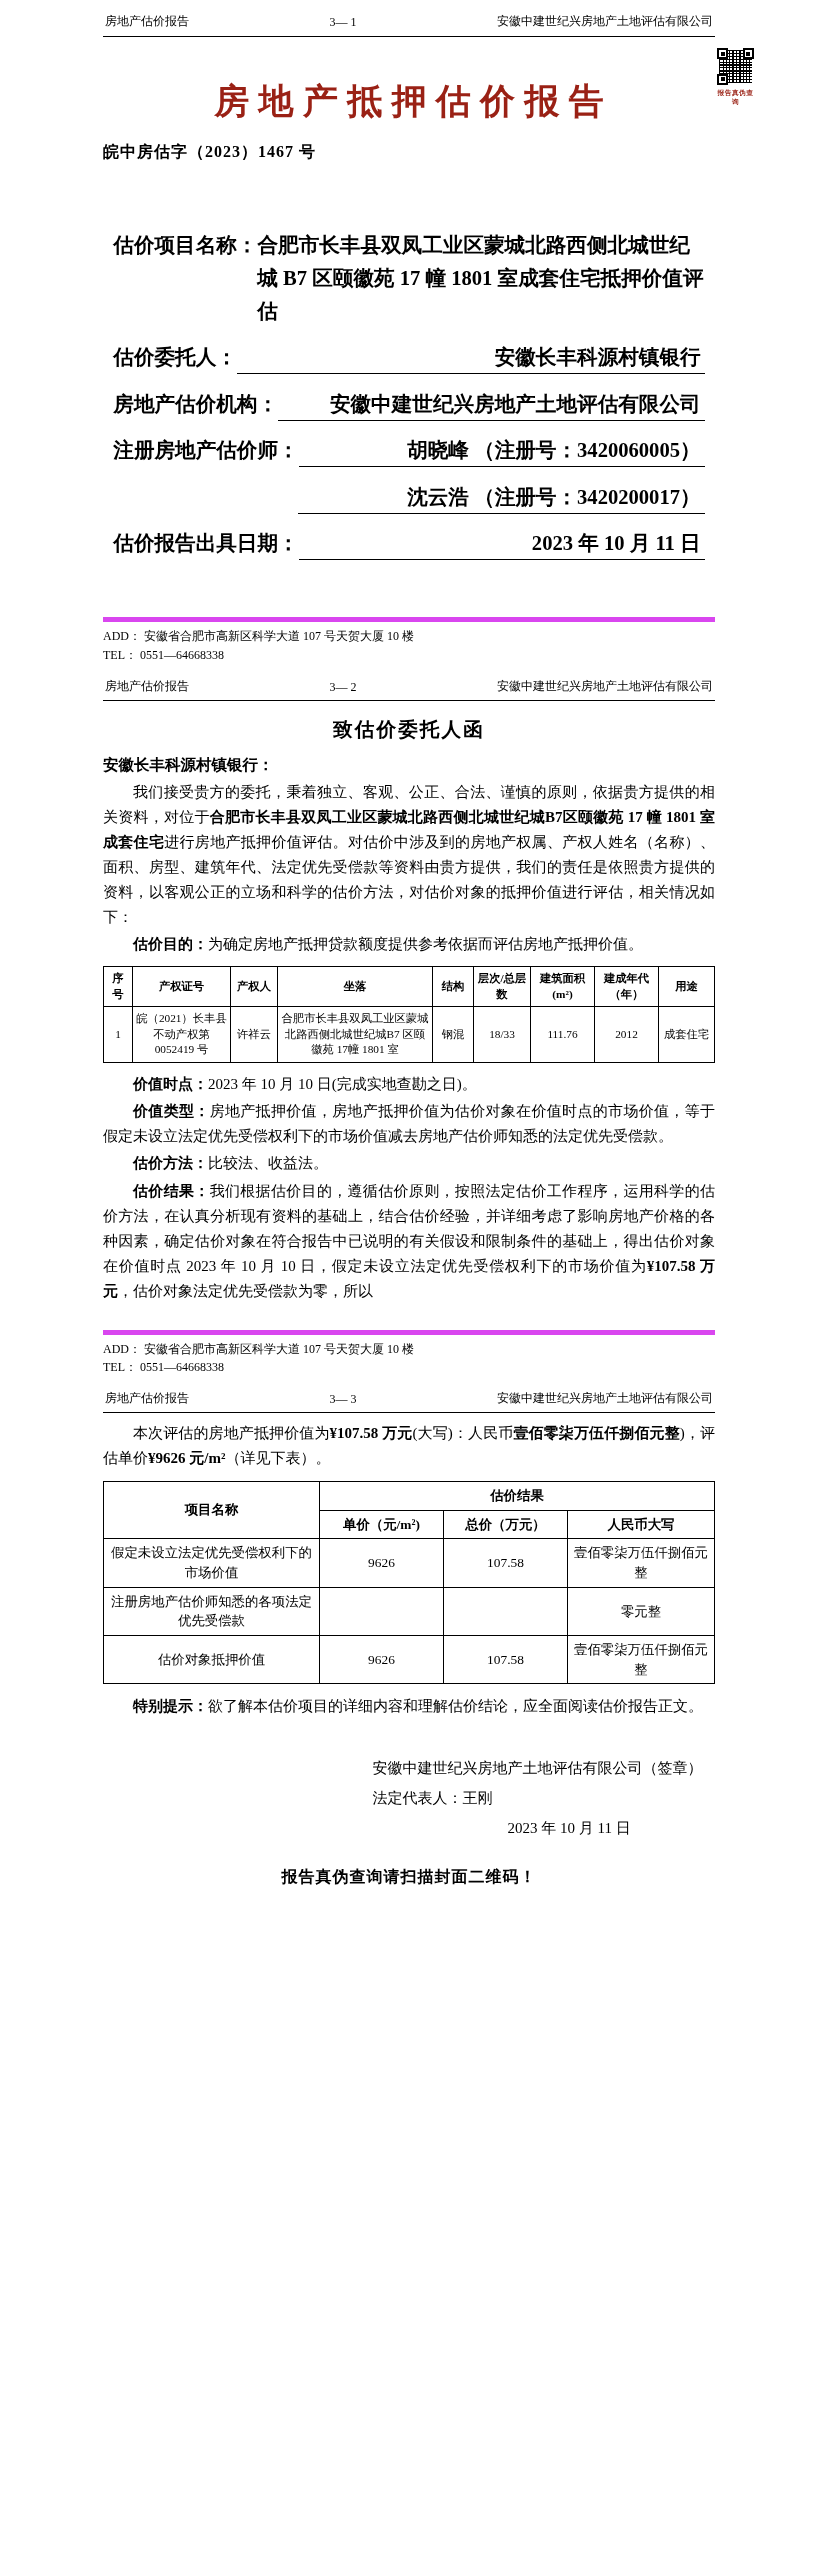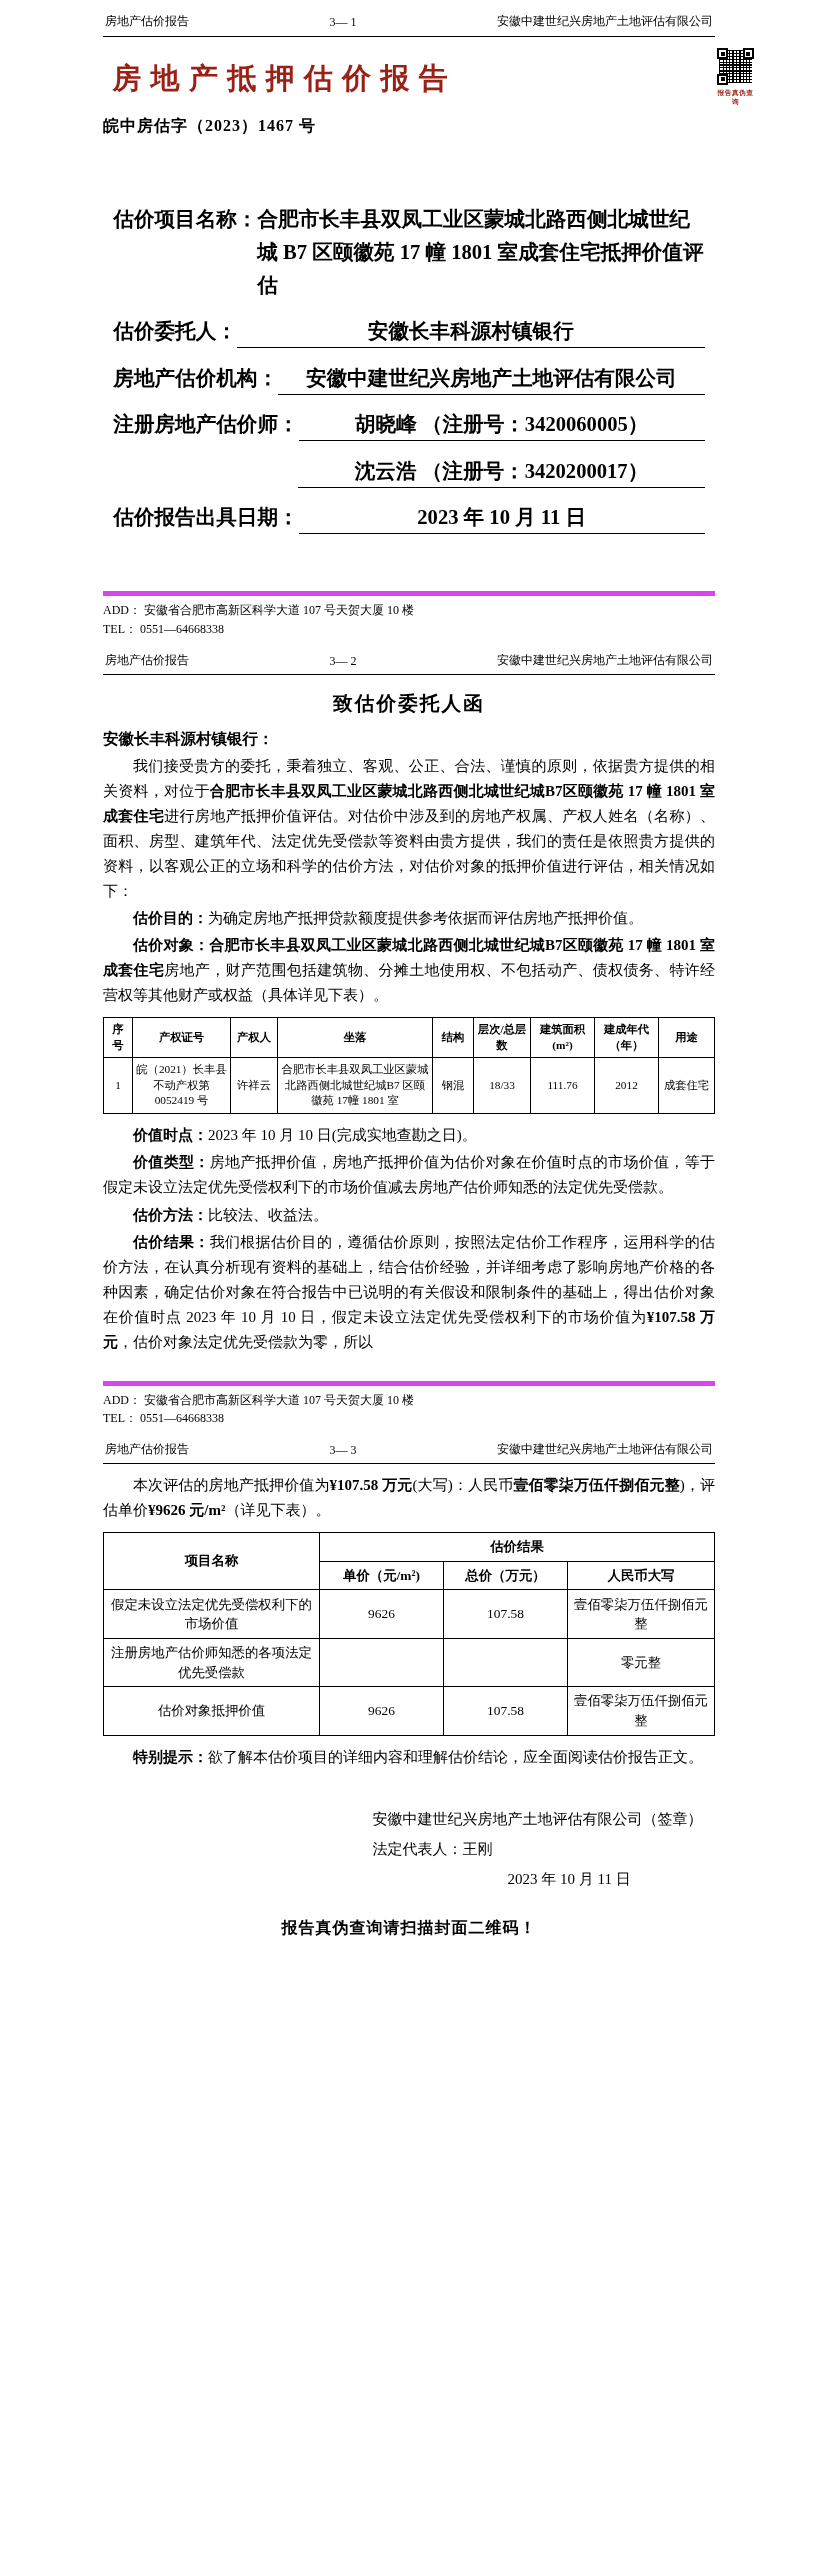--- a/index.html
+++ b/index.html
@@ -43,8 +43,8 @@
   .qr-caption { margin-top:3.1px; font-size:6.7px; letter-spacing:0.5px; color:var(--title-red,#9a2115); font-weight:bold; }
 
   .doc-title {
-    margin-top:22px; 
-    font-size:29px; font-weight:bold; letter-spacing:9.3px; text-indent:9.3px;
+    margin-top:41px; text-align:center;
+    font-size:35px; font-weight:bold; letter-spacing:9.3px; text-indent:9.3px;
     color:var(--title-red,#9a2115);
   }
   .doc-no { margin-top:17.5px; text-align:left; font-size:16px; font-weight:bold; letter-spacing:1px; }

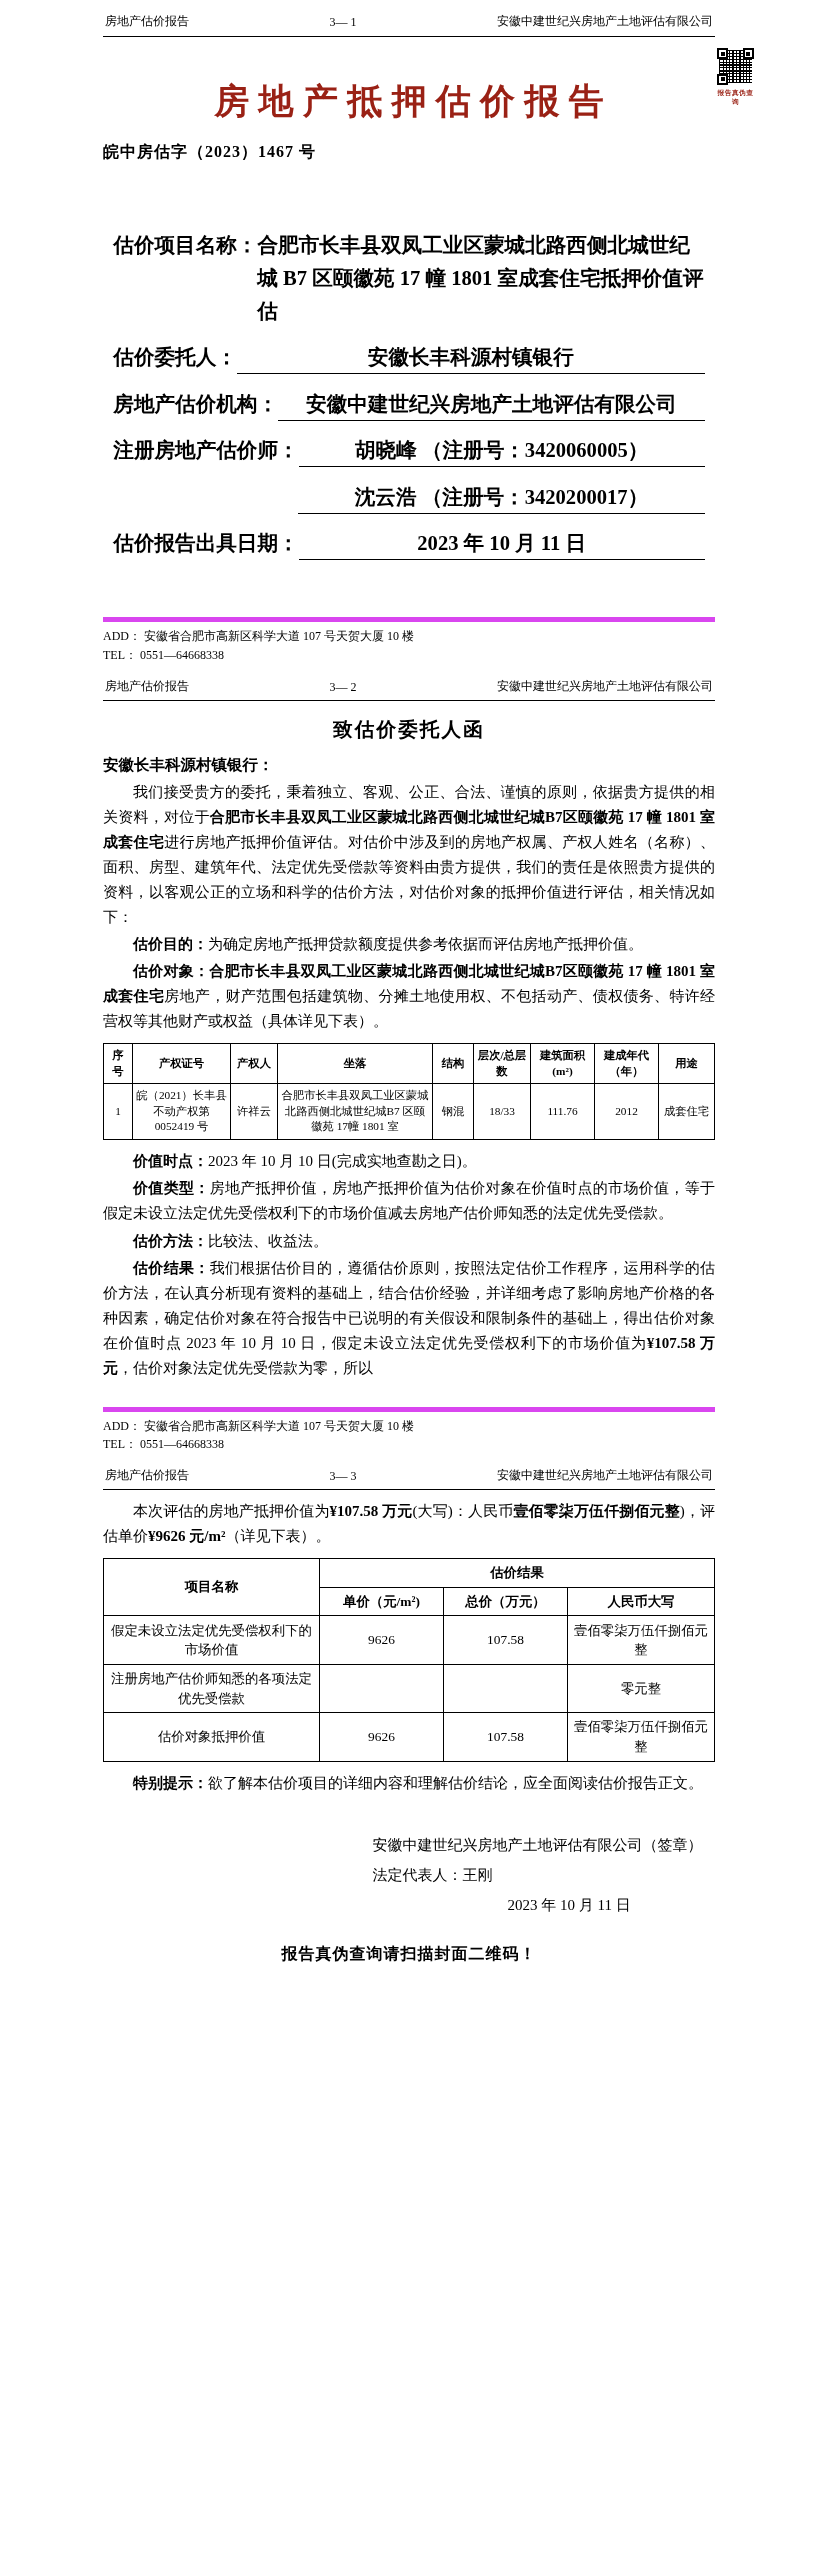--- a/index.html
+++ b/index.html
@@ -53,7 +53,7 @@
   .field-row { display:flex; margin-bottom:13.4px; line-height:32px; }
   .field-label { white-space:nowrap; }
   .field-value {
-    flex:1; text-align:center; border-bottom:1px solid #000; padding:0 4.1px;
+    flex:1; text-align:right; border-bottom:1px solid #000; padding:0 4.1px;
   }
   .field-project { display:block; padding-left:144px; text-indent:-144px; margin-bottom:13.4px; line-height:33px; }
   .field-project .pv { text-underline-offset:6.2px; }

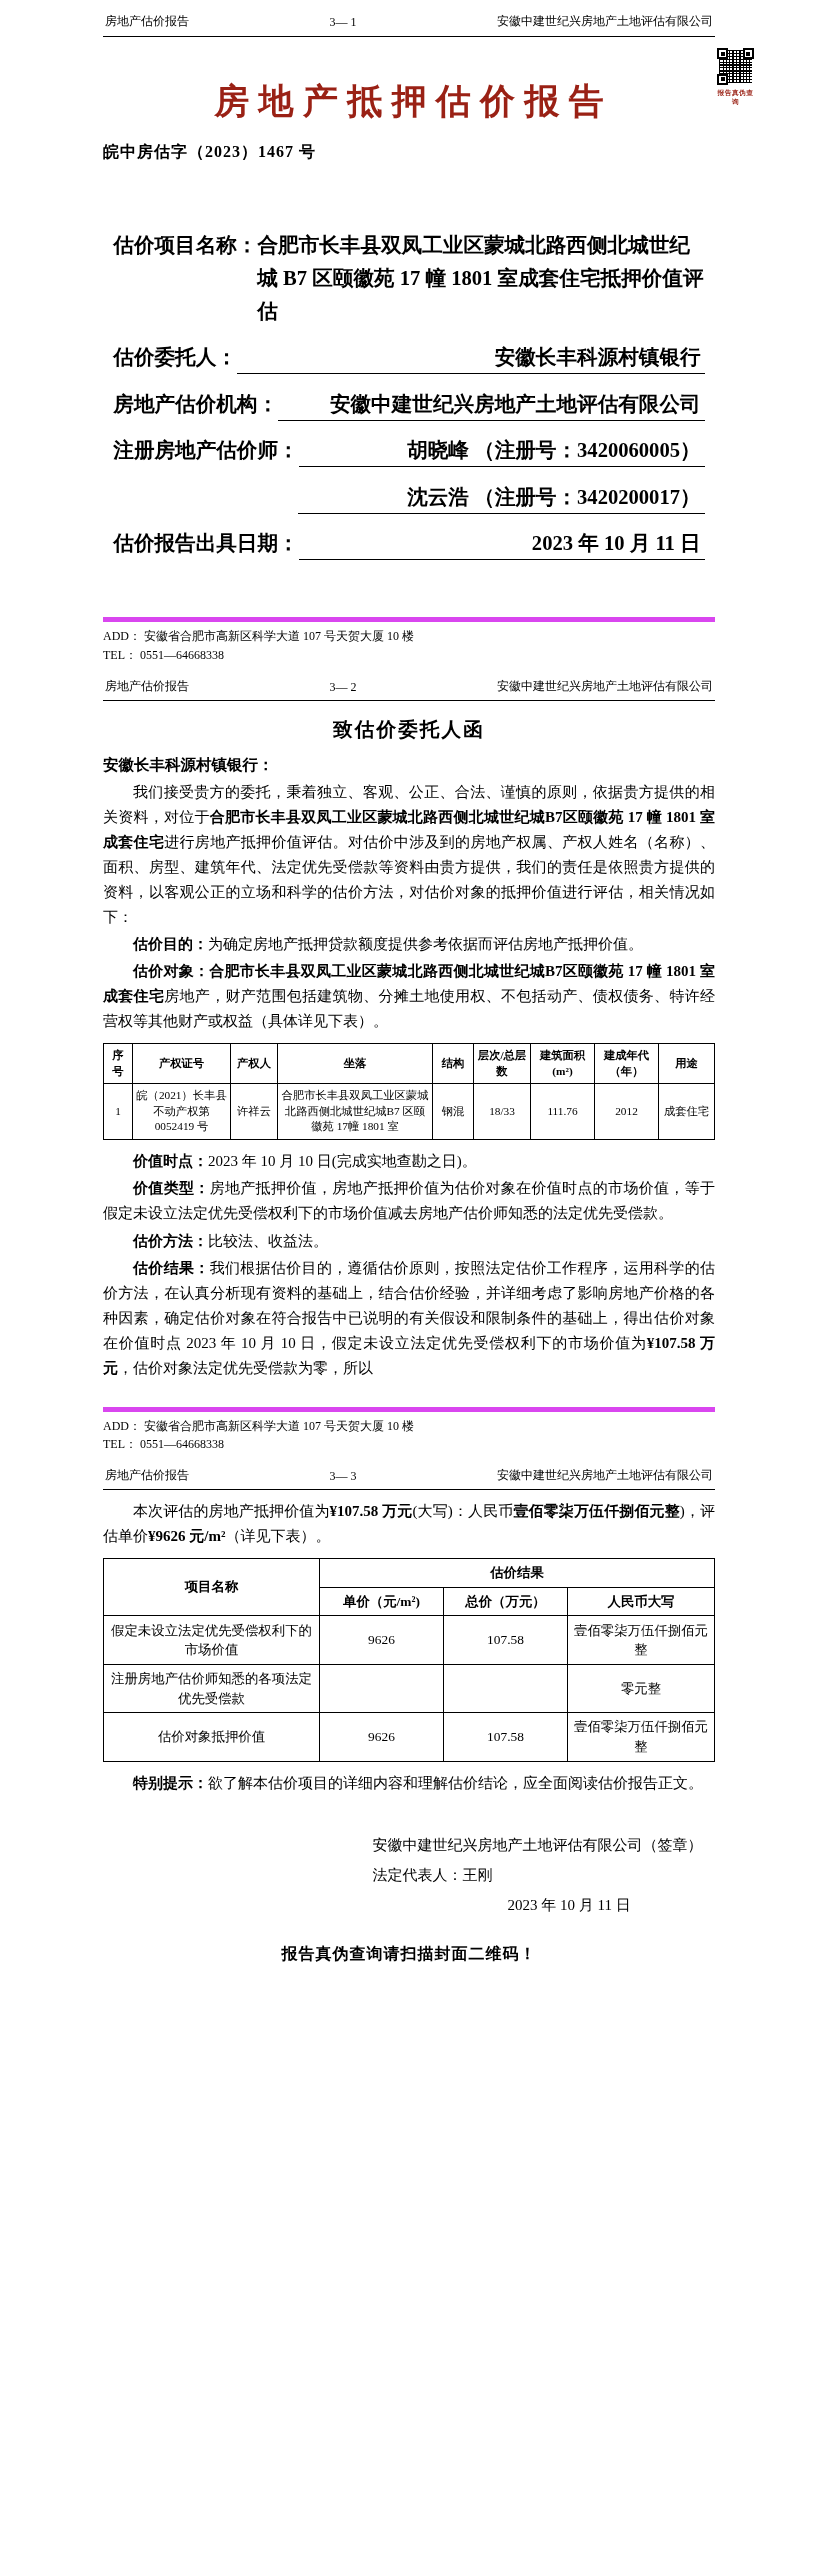--- a/index.html
+++ b/index.html
@@ -161,7 +161,6 @@
 
     <p class="body-p"><span class="lbl">估价目的：</span><span>为确定房地产抵押贷款额度提供参考依据而评估房地产抵押价值。</span></p>
 
-    <p class="body-p"><span class="lbl">估价对象：</span><span class="em">合肥市长丰县双凤工业区蒙城北路西侧北城世纪城B7区颐徽苑 17 幢 1801 室成套住宅</span><span>房地产，财产范围包括建筑物、分摊土地使用权、不包括动产、债权债务、特许经营权等其他财产或权益（具体详见下表）。</span></p>
 
     <table class="prop-table">
       <thead>

